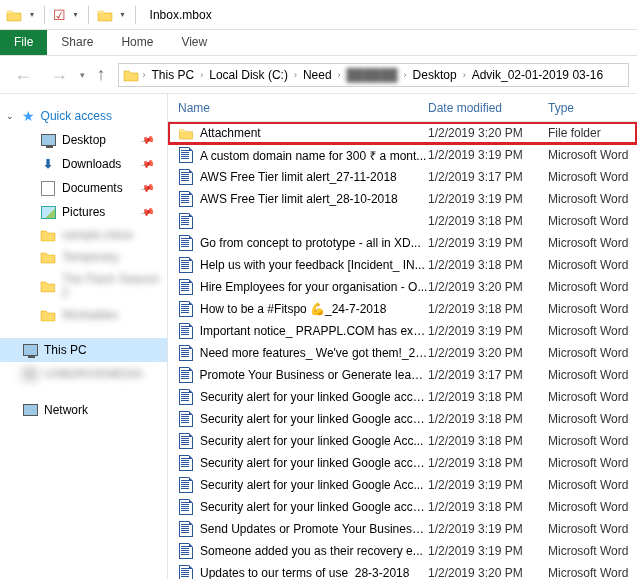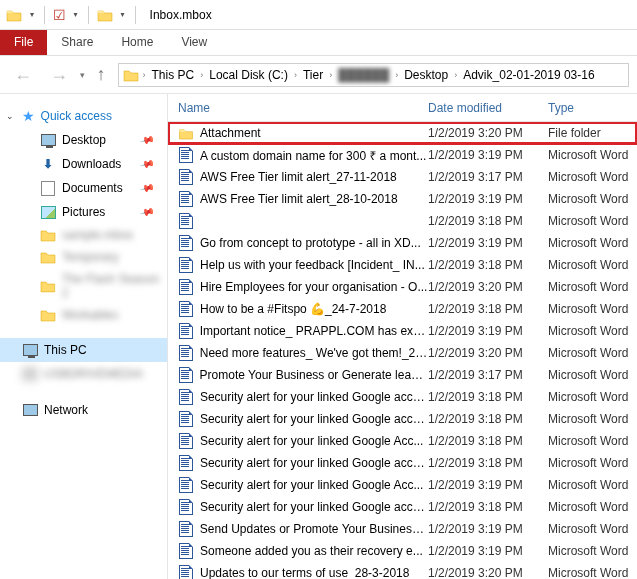--- a/index.html
+++ b/index.html
@@ -15,7 +15,7 @@
 
 .ribbon { height: 26px; display: flex; align-items: stretch; border-bottom: 1px solid #e0e0e0; }
 .ribbon .tab { padding: 5px 14px; color: #444; cursor: pointer; }
-.ribbon .tab.file { background: #b91c1c; color: #fff; }
+.ribbon .tab.file { background: #15803d; color: #fff; }
 
 .navrow { height: 38px; display: flex; align-items: center; gap: 6px; padding: 0 8px; border-bottom: 1px solid #e5e5e5; }
 .nav-arrow { color: #777; font-size: 18px; padding: 0 6px; cursor: pointer; }

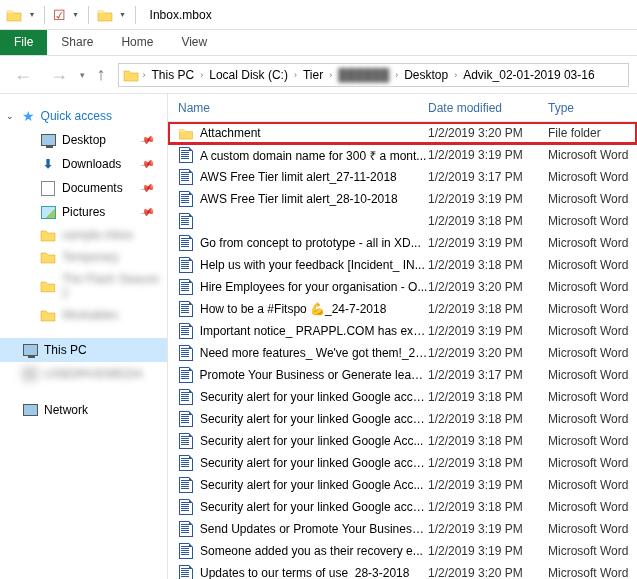--- a/index.html
+++ b/index.html
@@ -114,7 +114,7 @@
     <span class="sep">›</span>
     <span class="crumb">Local Disk (C:)</span>
     <span class="sep">›</span>
-    <span class="crumb">Tier</span>
+    <span class="crumb">Need</span>
     <span class="sep">›</span>
     <span class="crumb blur">██████</span>
     <span class="sep">›</span>

